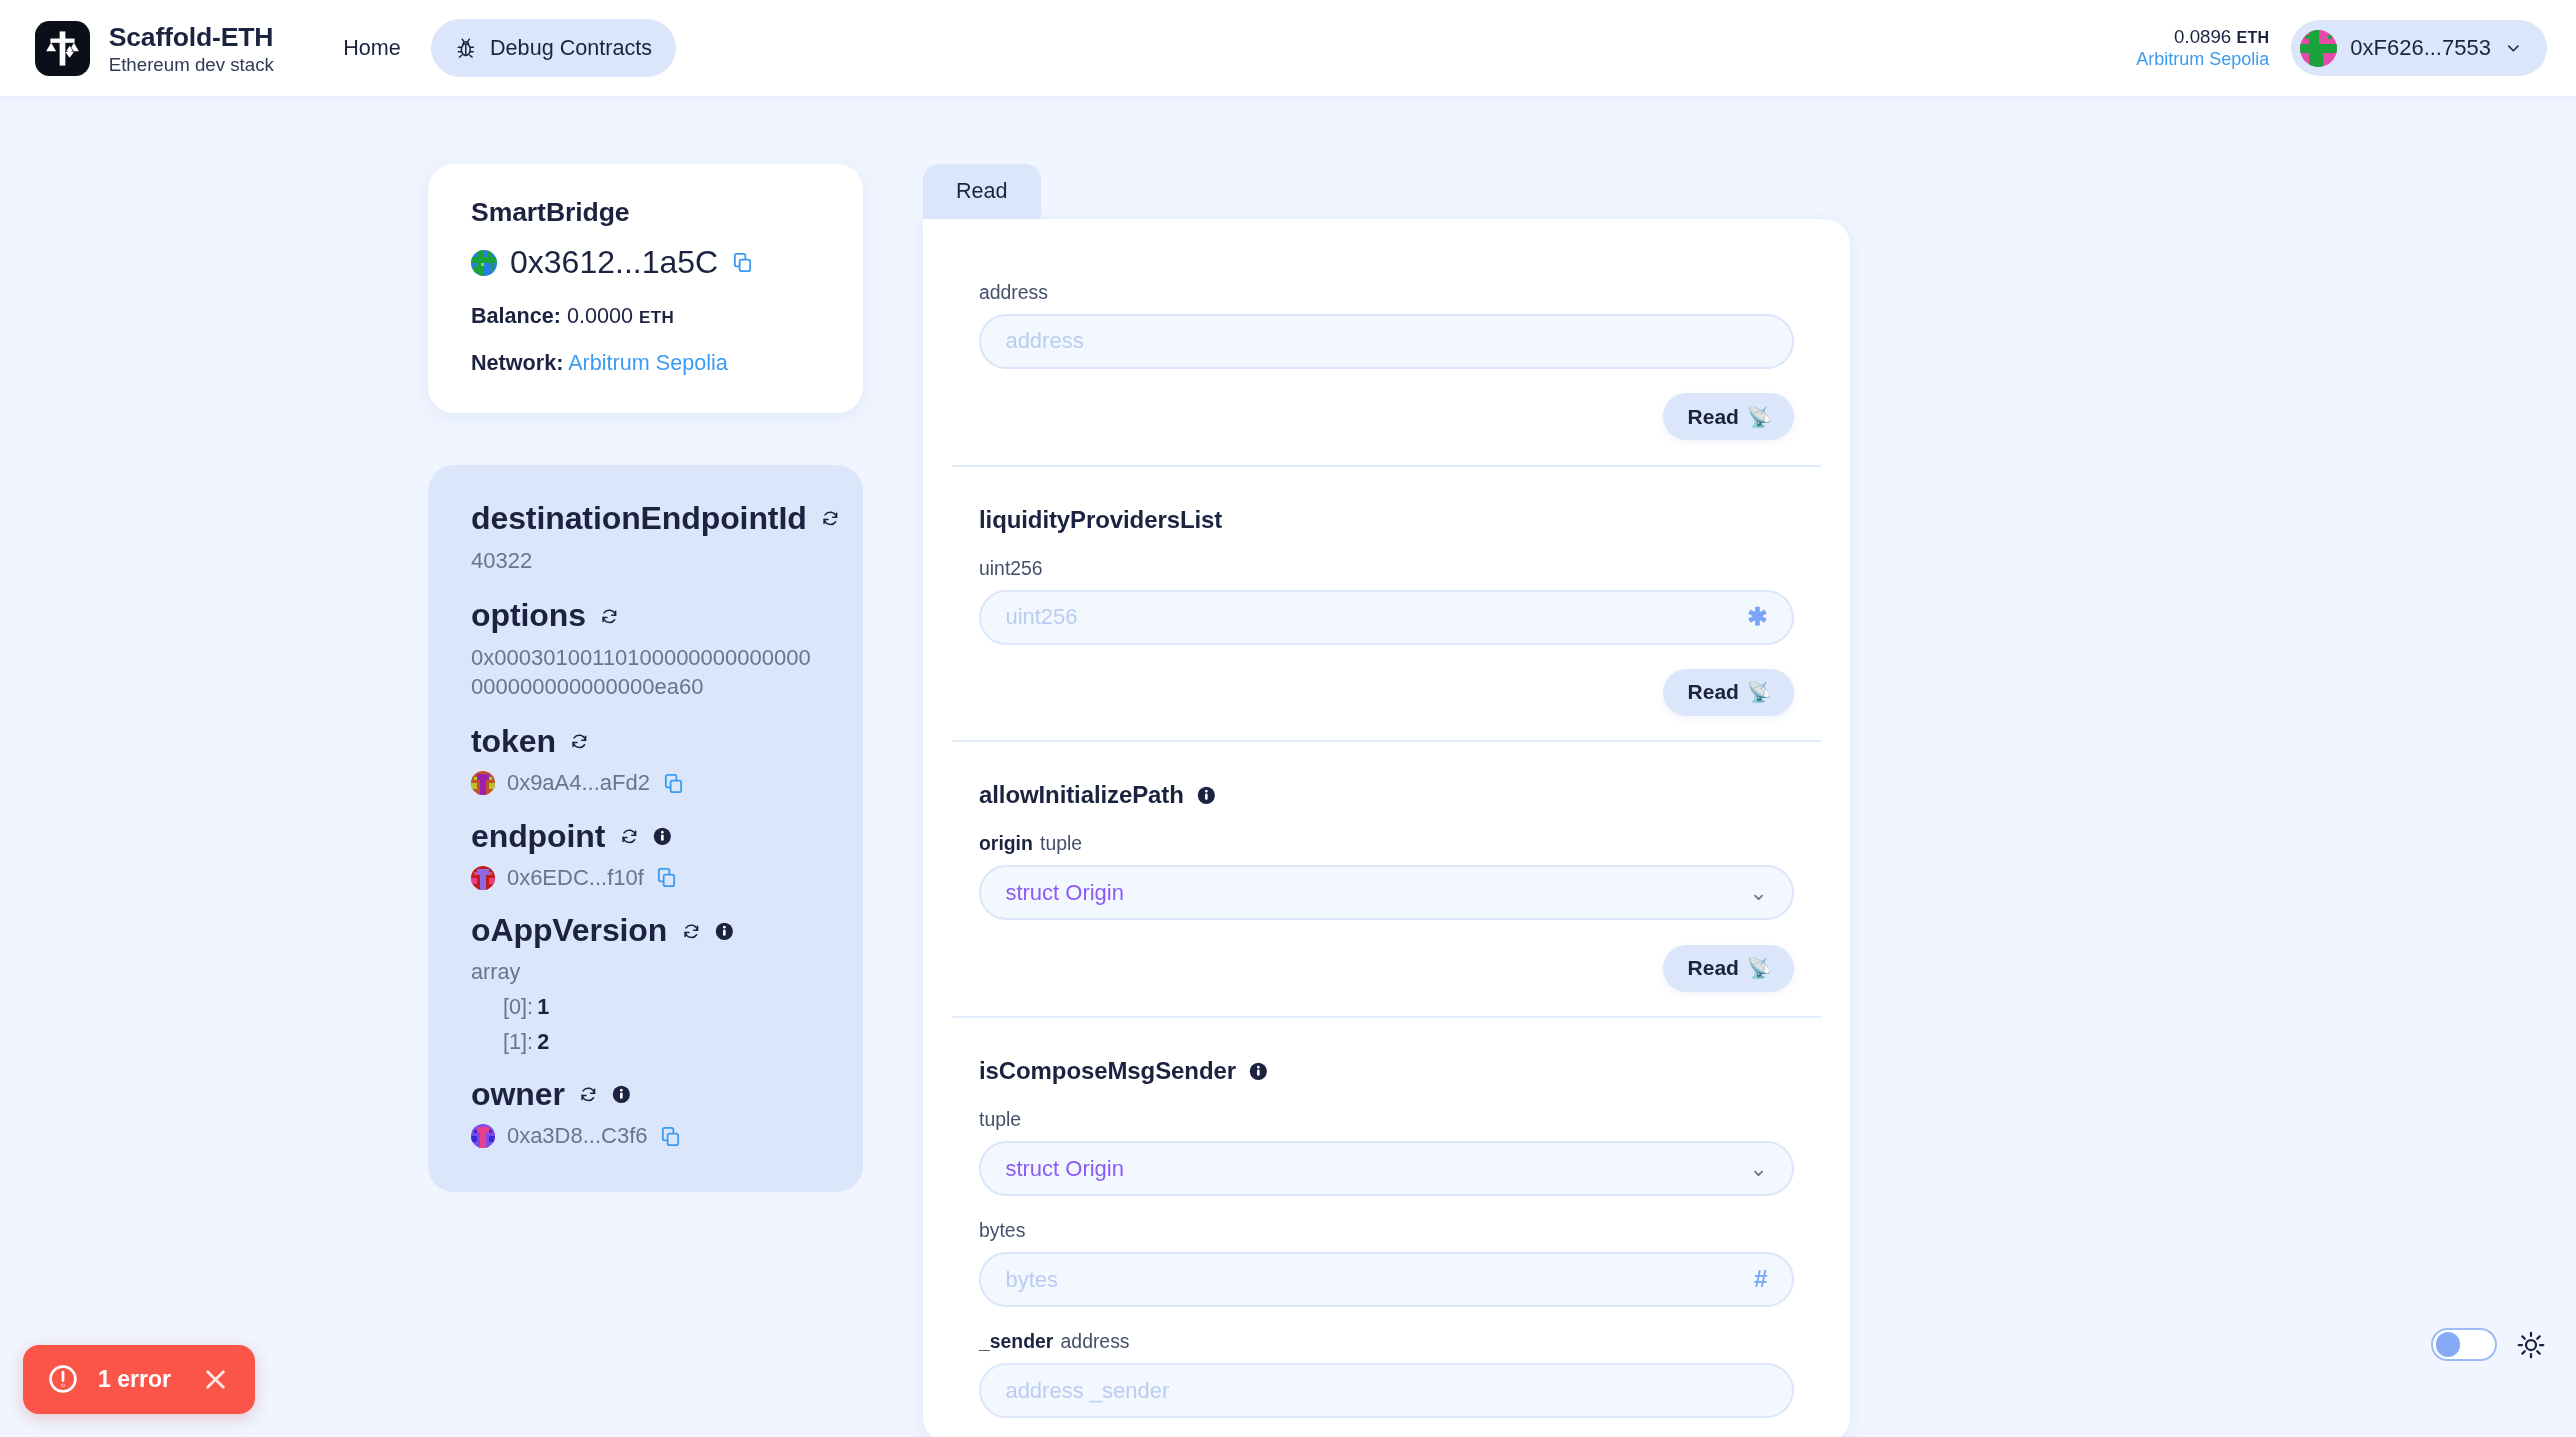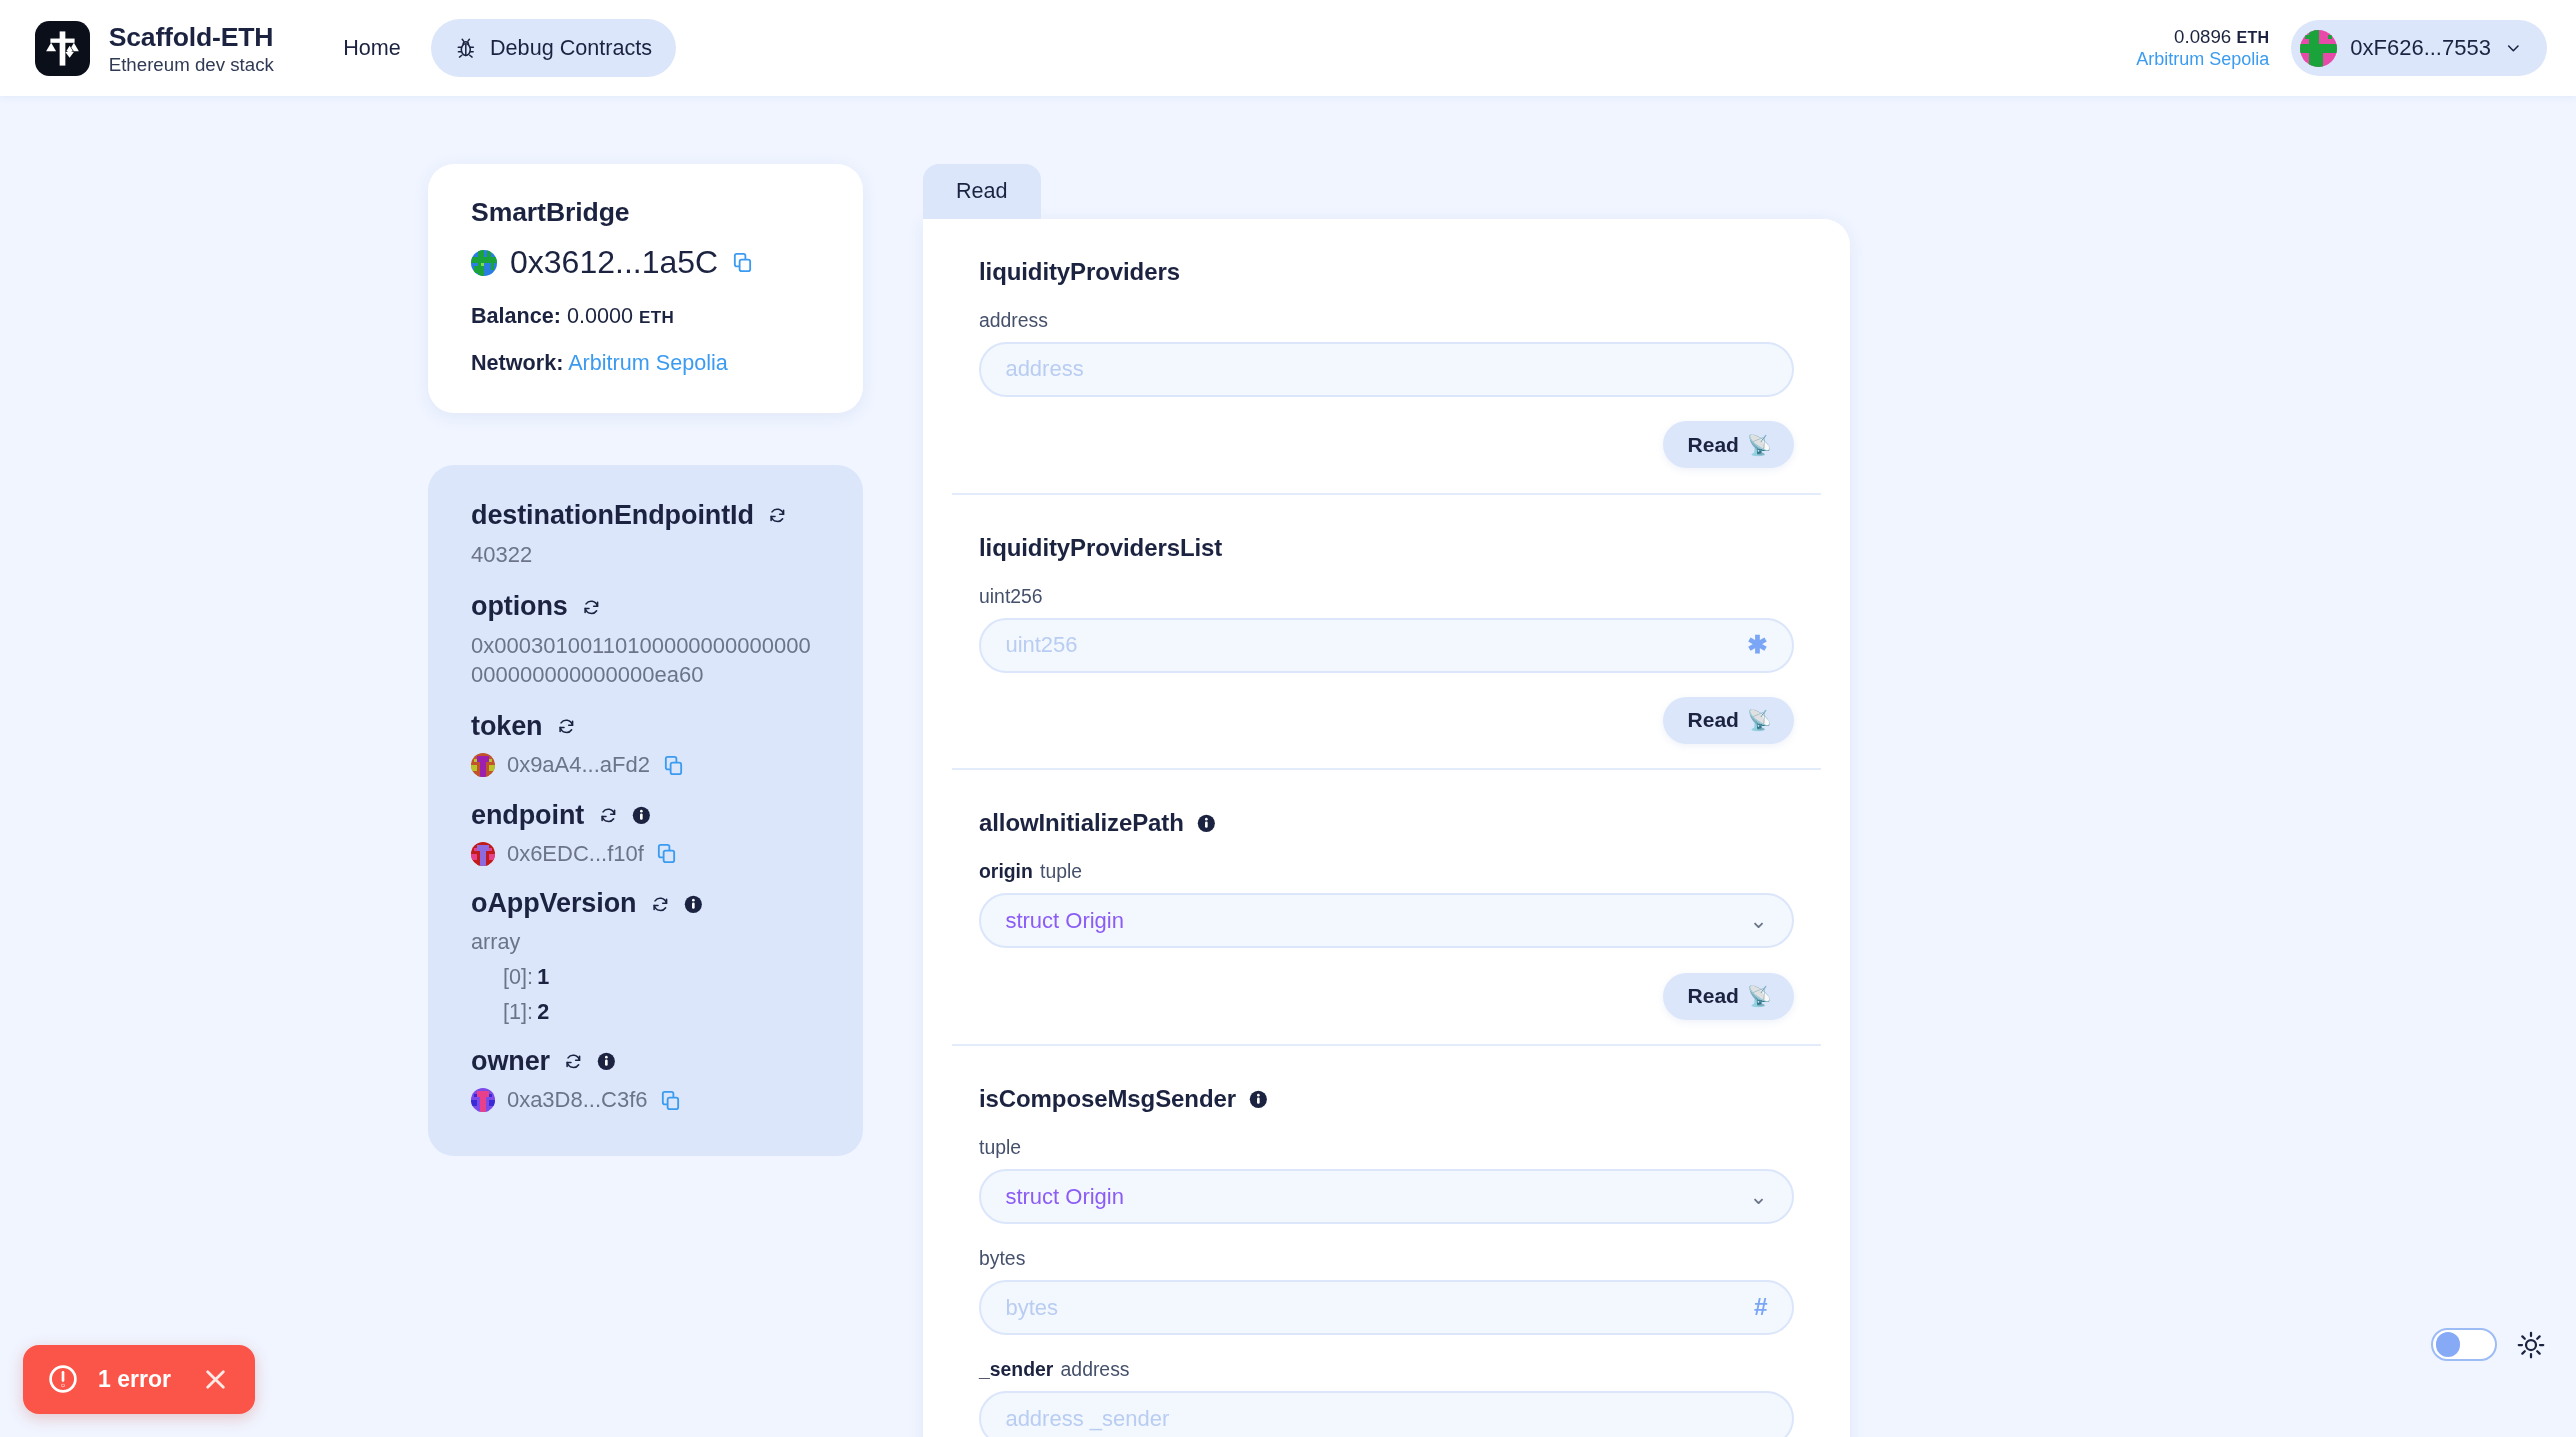--- a/index.html
+++ b/index.html
@@ -430,9 +430,6 @@
       </div>
       <div class="fn-panel" id="fns">
           <div class="fn">
-            <div class="fn-title-row">
-              <span class="fn-title">liquidityProviders</span>
-            </div>
             <div class="field">
               <div class="field-label"><span class="ptype" style="margin-left:0">address</span></div>
               <div class="inp">

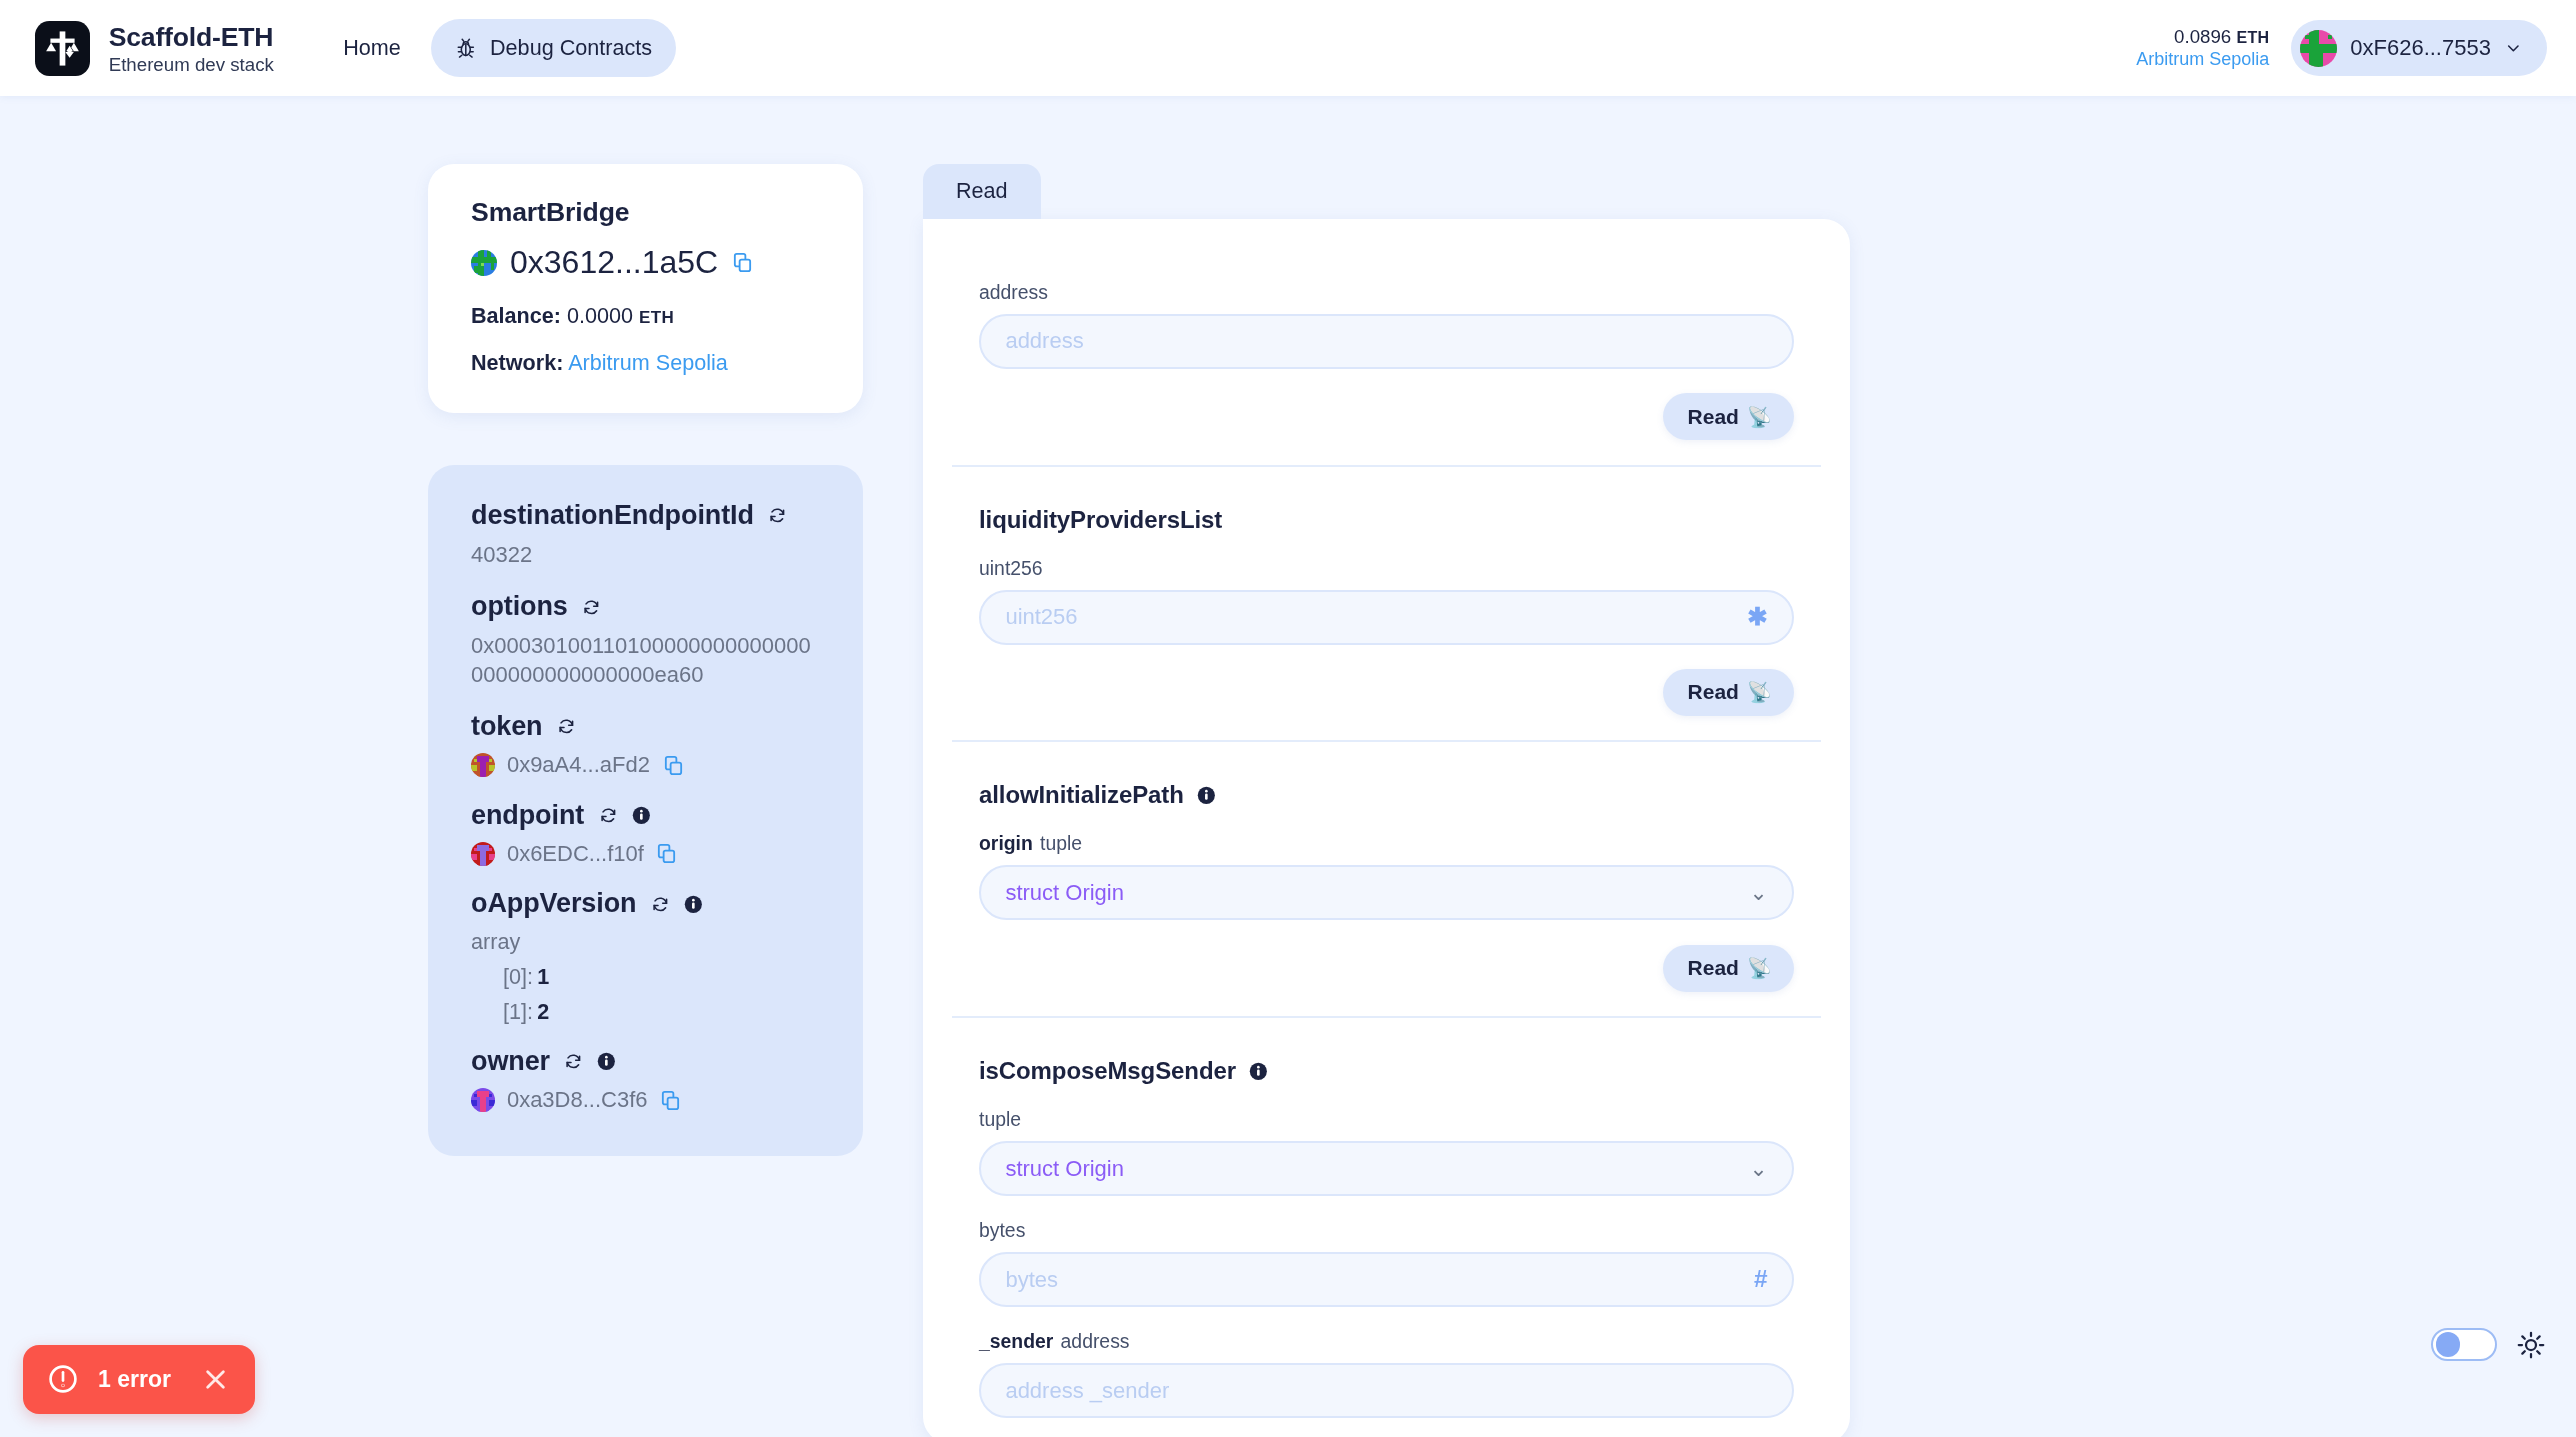--- a/index.html
+++ b/index.html
@@ -90,7 +90,7 @@
   .var-block { margin-bottom: 21.6px; }
   .var-block:last-child { margin-bottom: 0; }
   .var-head { display: flex; align-items: center; gap: 14.4px; }
-  .var-name { font-size: 27px; font-weight: 700; color: #1c2340; letter-spacing: -0.1px; }
+  .var-name { font-size: 32px; font-weight: 700; color: #1c2340; letter-spacing: -0.1px; }
   .refresh-ico { width: 18.7px; height: 18.7px; flex:none; cursor:pointer; }
   .info-ico { width: 18.7px; height: 18.7px; flex:none; cursor:pointer; }
   .var-val { font-size: 22px; color: #6b7488; margin-top: 10px; word-break: break-all; line-height: 1.3; max-width: 345px; }

